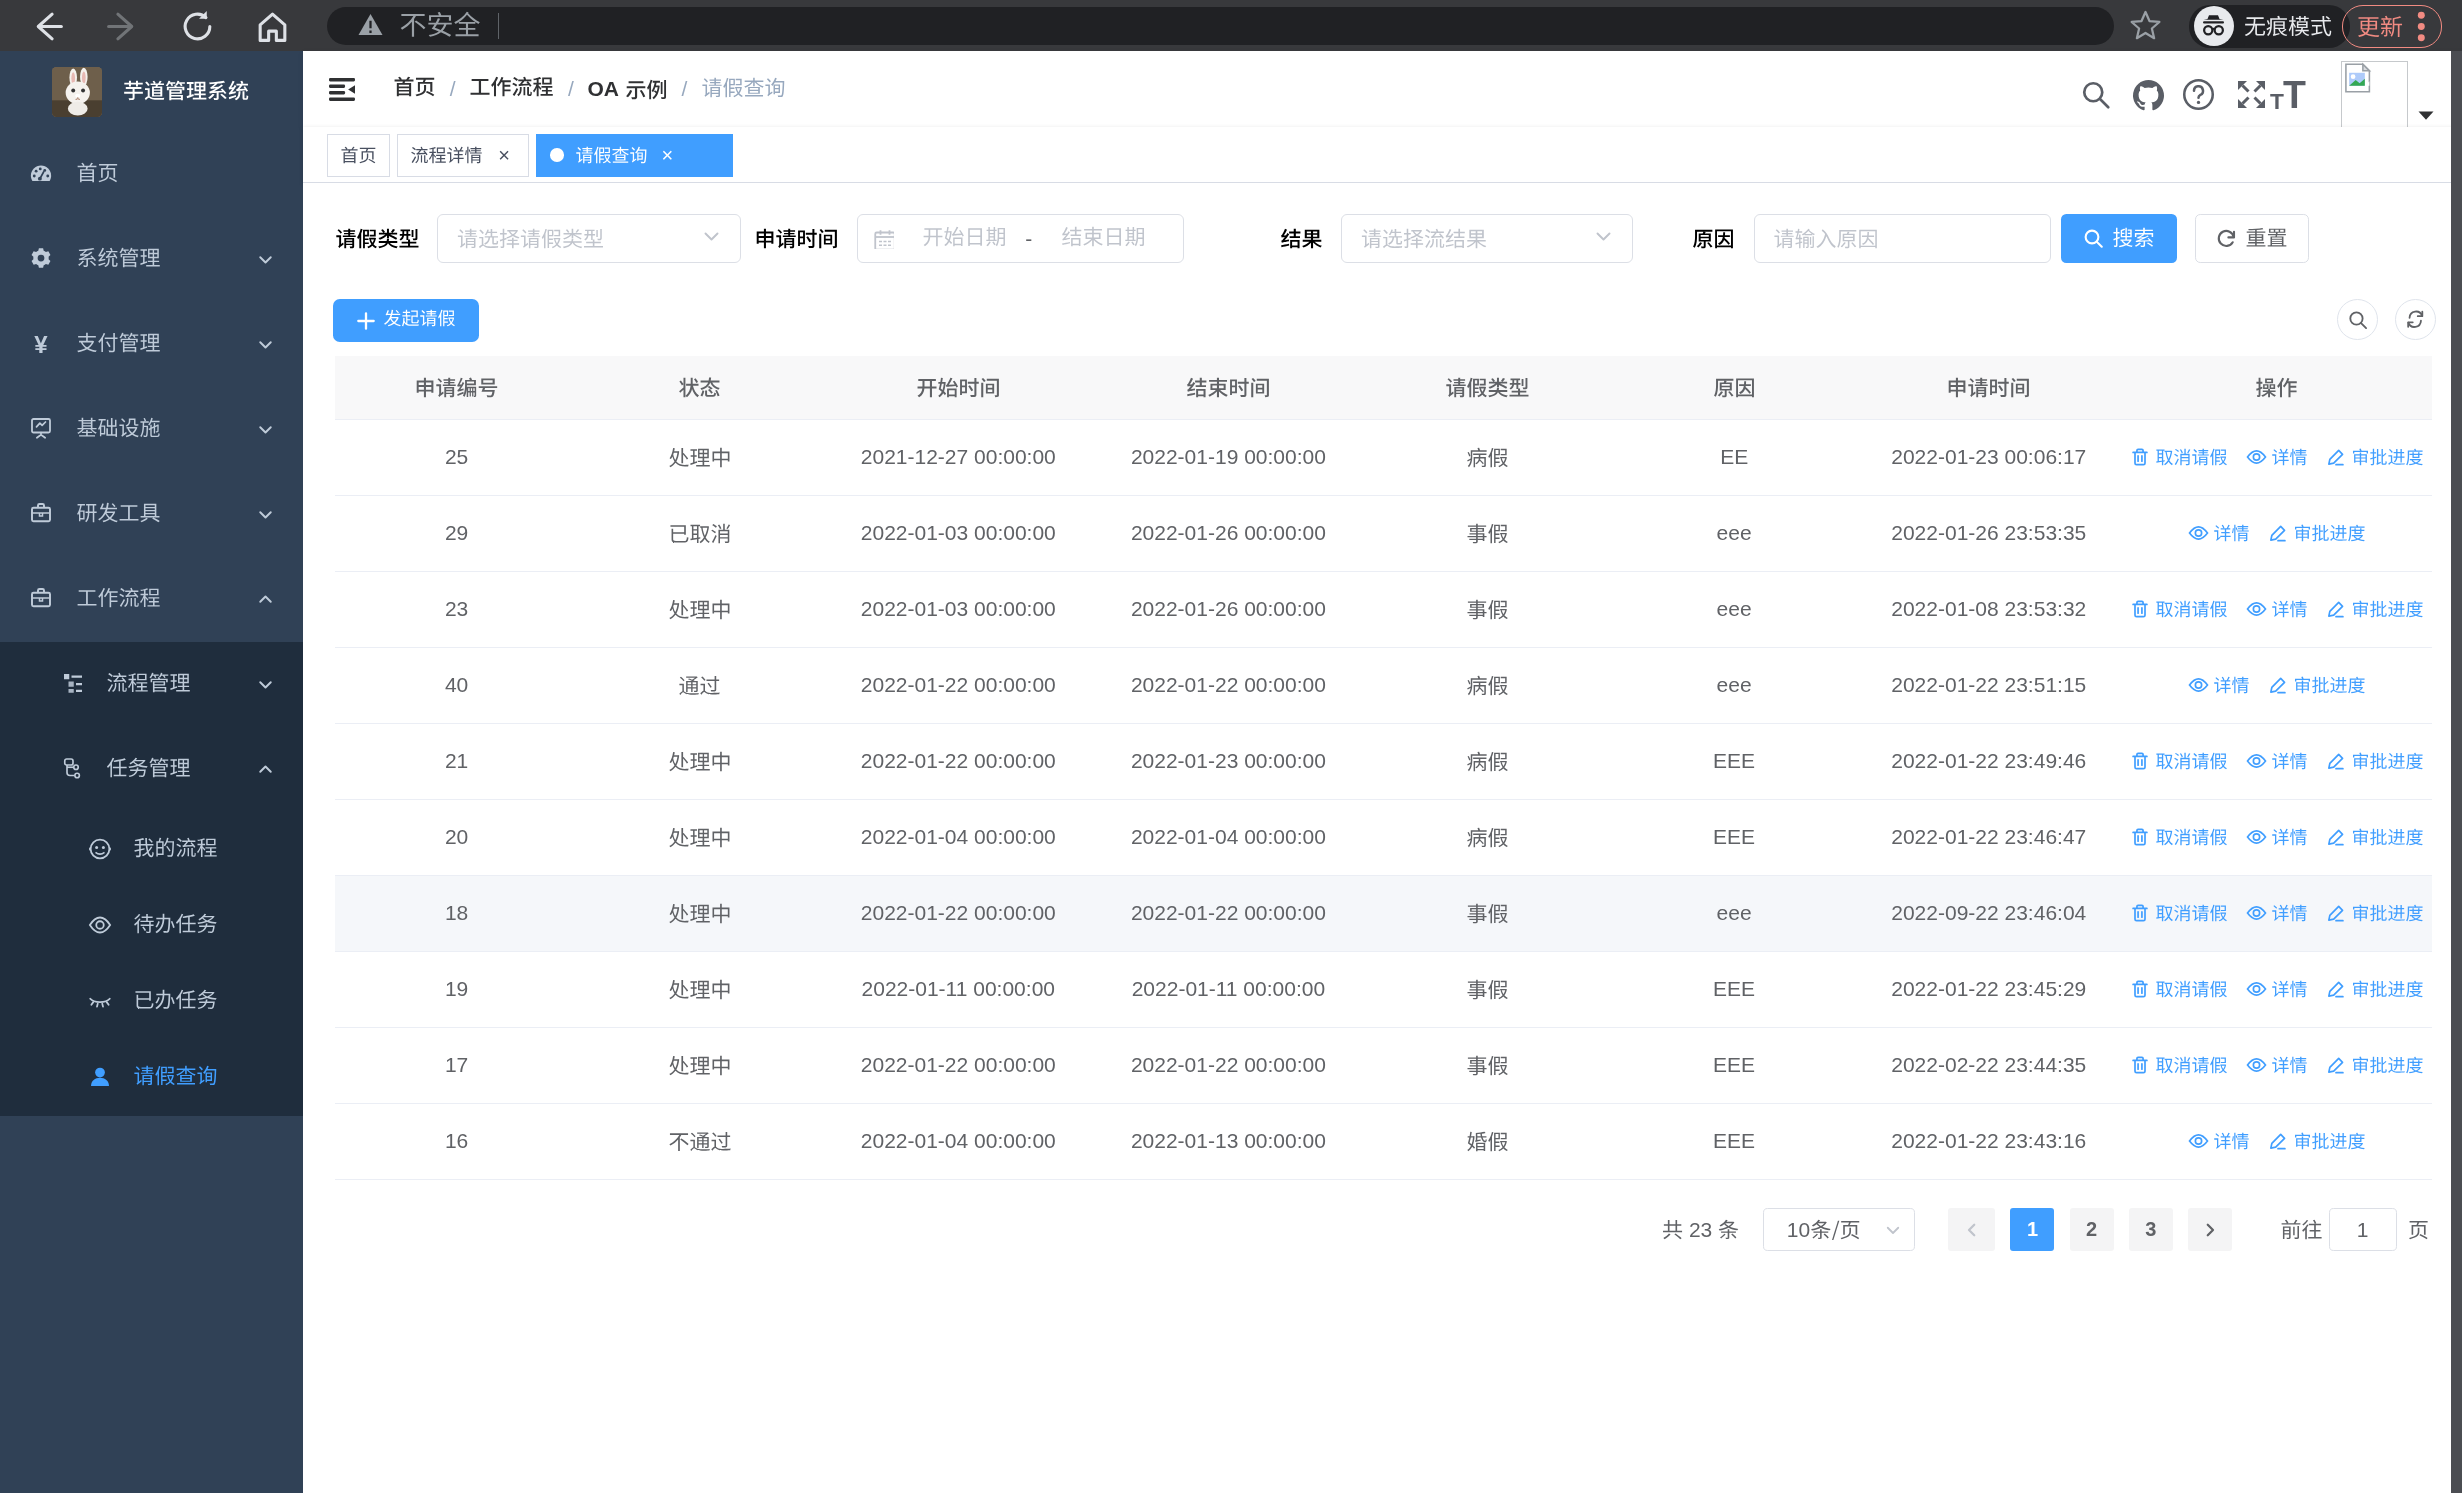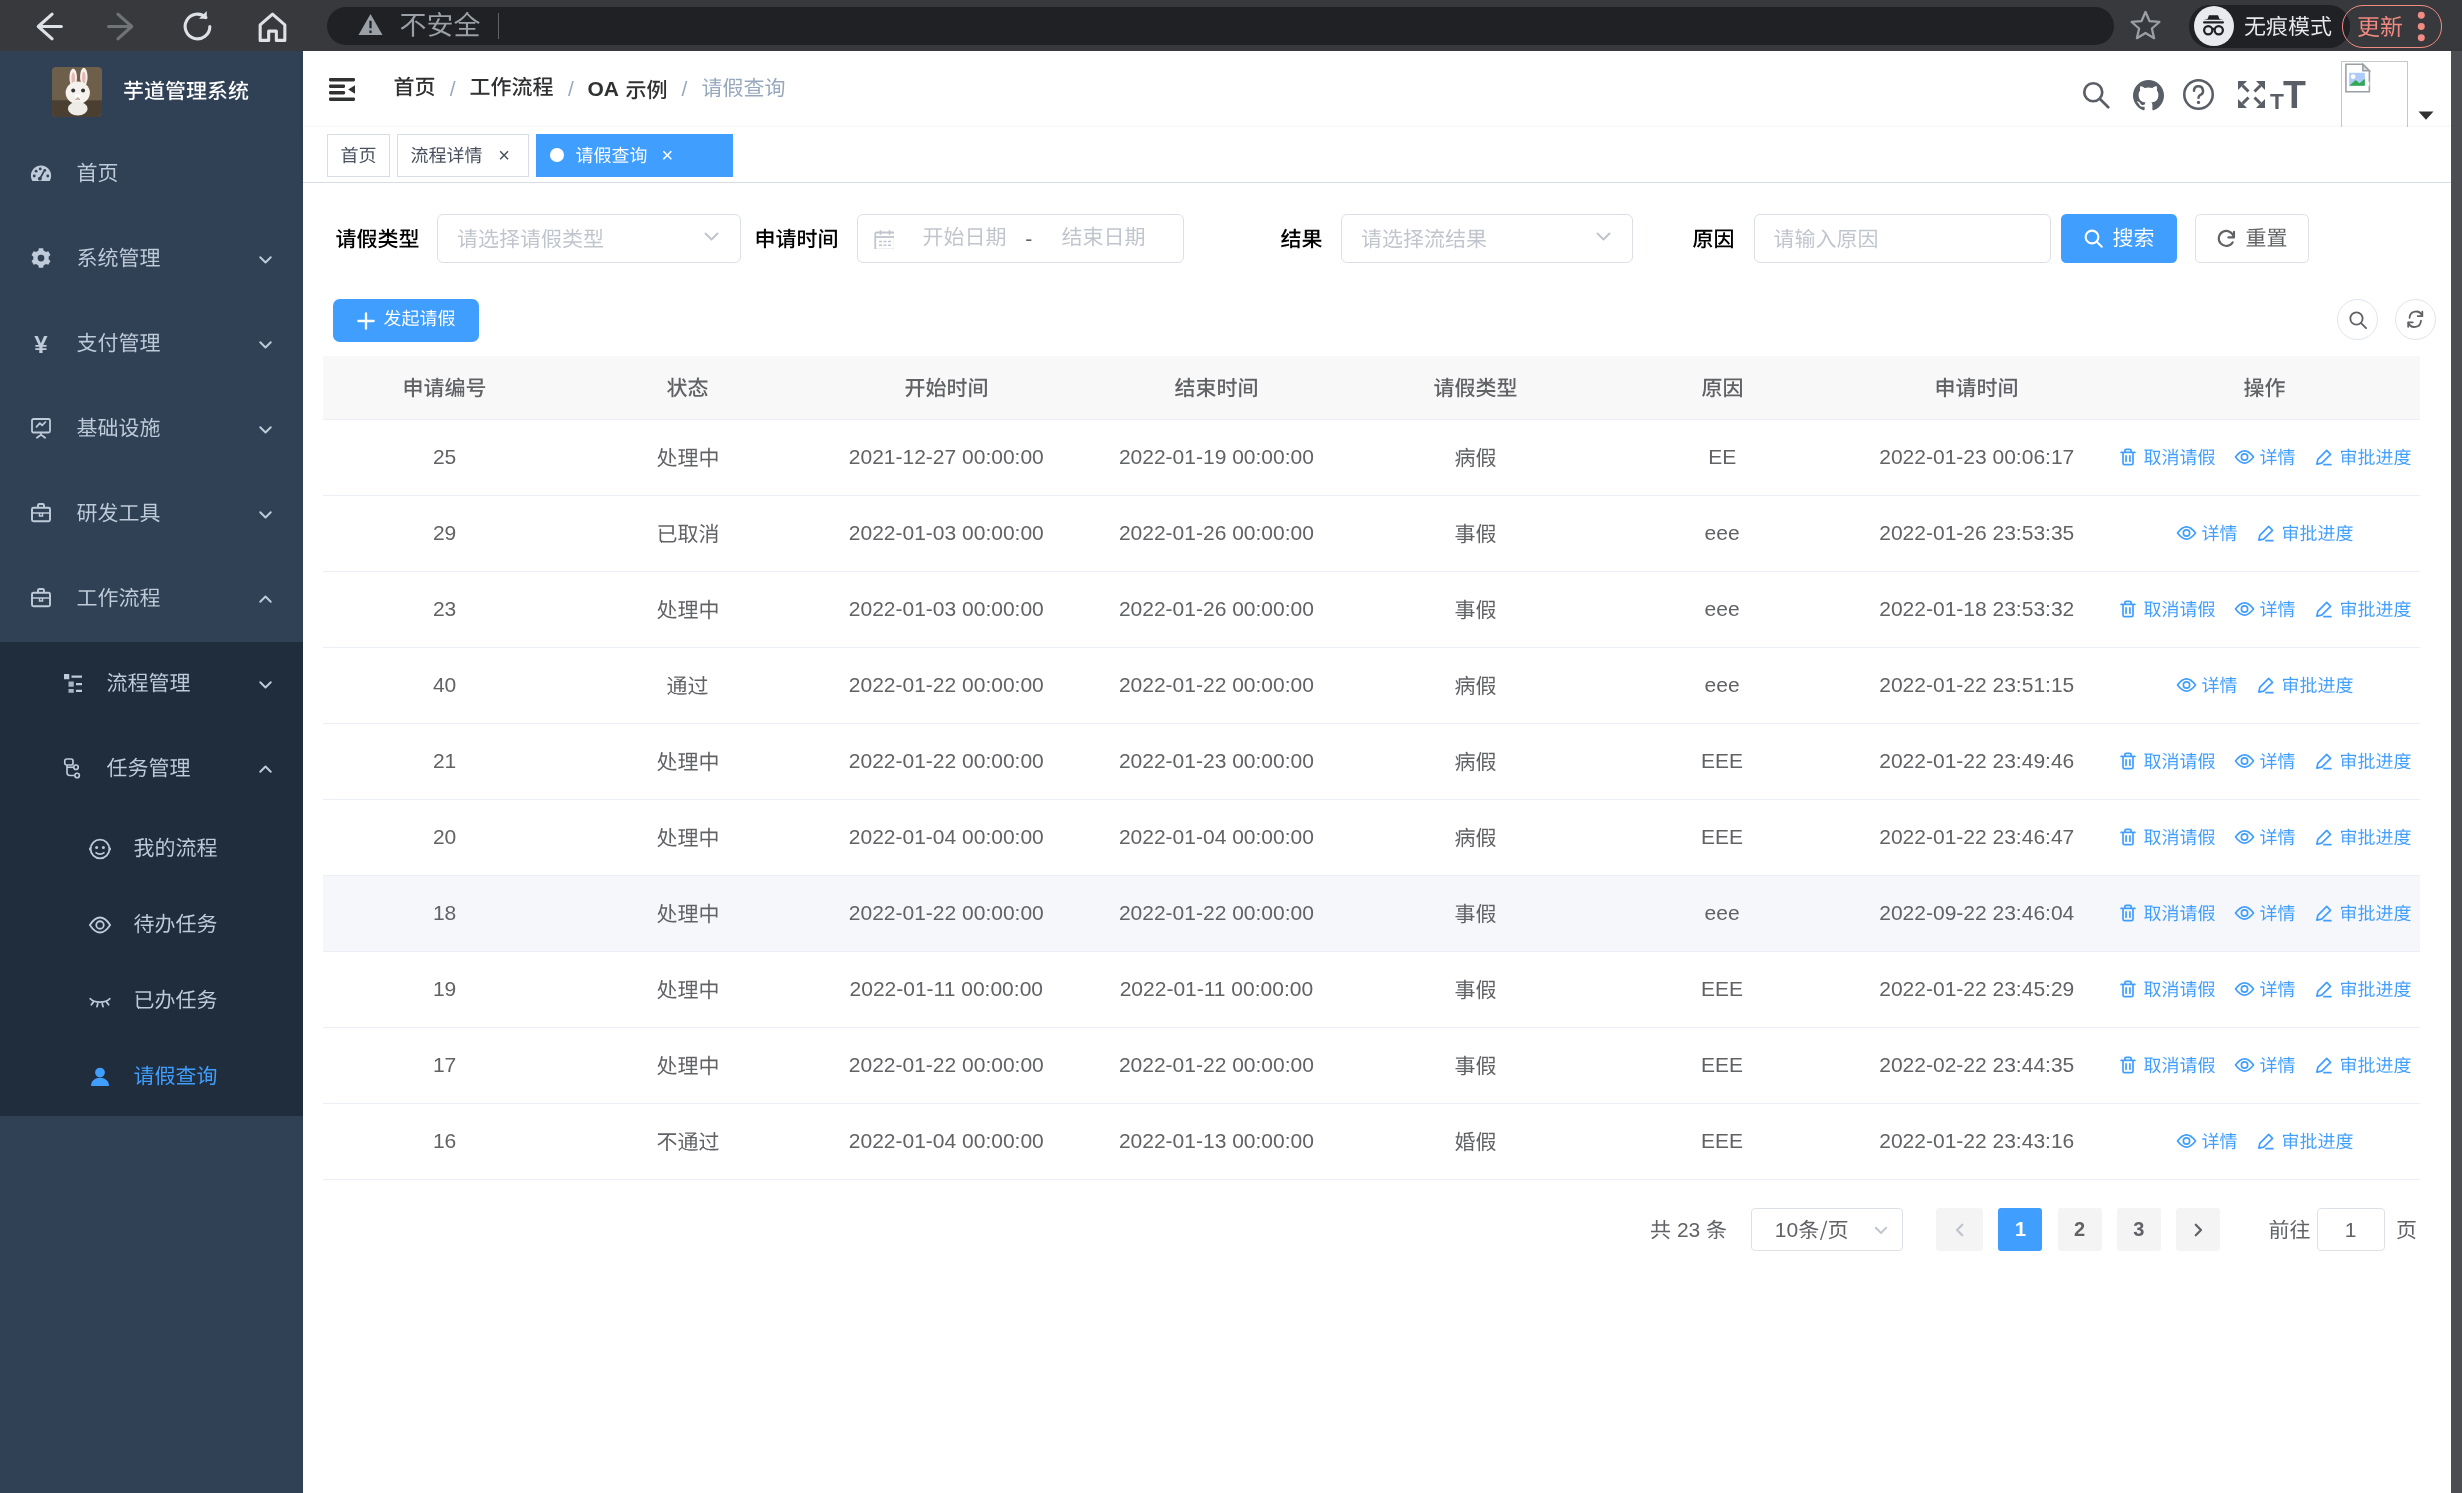--- a/index.html
+++ b/index.html
@@ -30,7 +30,7 @@
 .btn-primary{background:#409eff;color:#fff;border-radius:5.3px;display:flex;align-items:center;justify-content:center}
 .btn-plain{background:#fff;color:#606266;border:1.5px solid #dcdfe6;border-radius:5.3px;display:flex;align-items:center;justify-content:center}
 
-#tablewrap{position:absolute;left:20px;top:173px;width:2097px}
+#tablewrap{position:absolute;left:32px;top:173px;width:2097px}
 table.el{border-collapse:collapse;width:2097px;table-layout:fixed;font-size:21px;color:#606266}
 table.el th{background:#f8f8f9;height:63px;font-weight:normal;border-bottom:1.5px solid #ebeef5}
 table.el td{height:76px;border-bottom:1.5px solid #ebeef5;text-align:center}

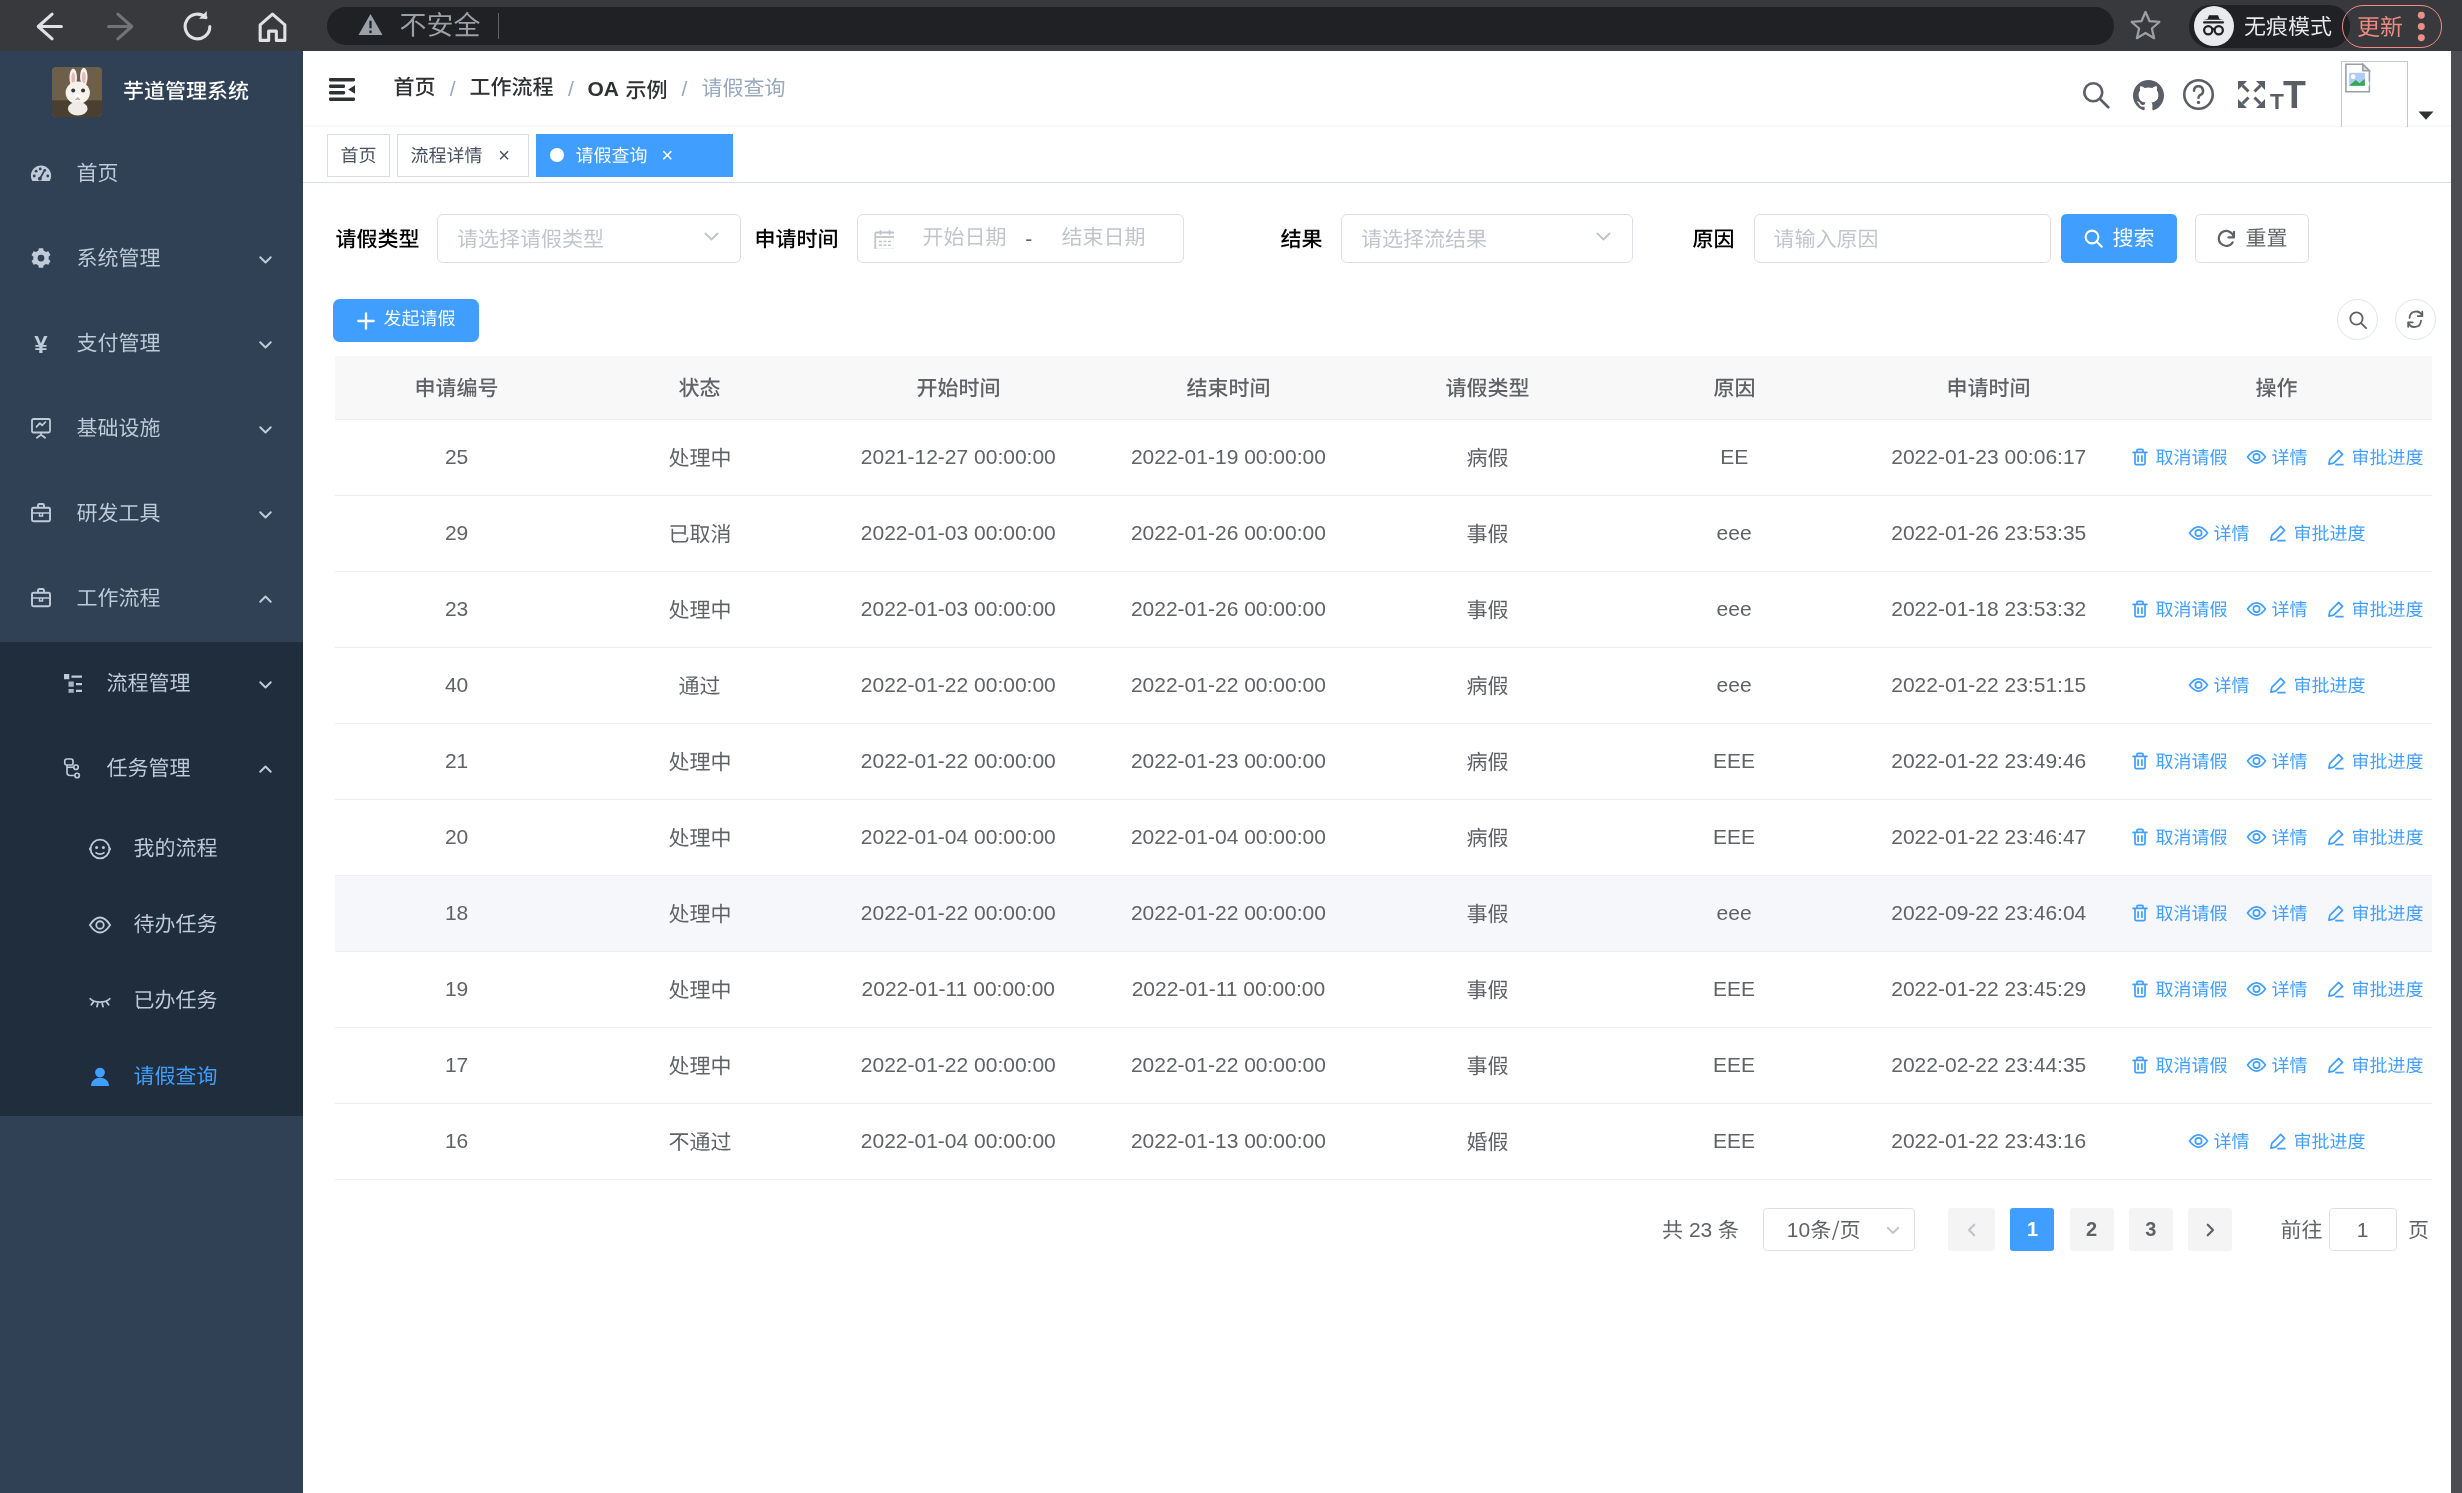--- a/index.html
+++ b/index.html
@@ -767,7 +767,7 @@
               </div>
             </td>
 <td>eee</td>
-            <td>2022-01-18 23:53:32</td>
+            <td>2022-01-08 23:53:32</td>
 <td>
               <div class="cellflex">
                 <span class="alink" style="">

